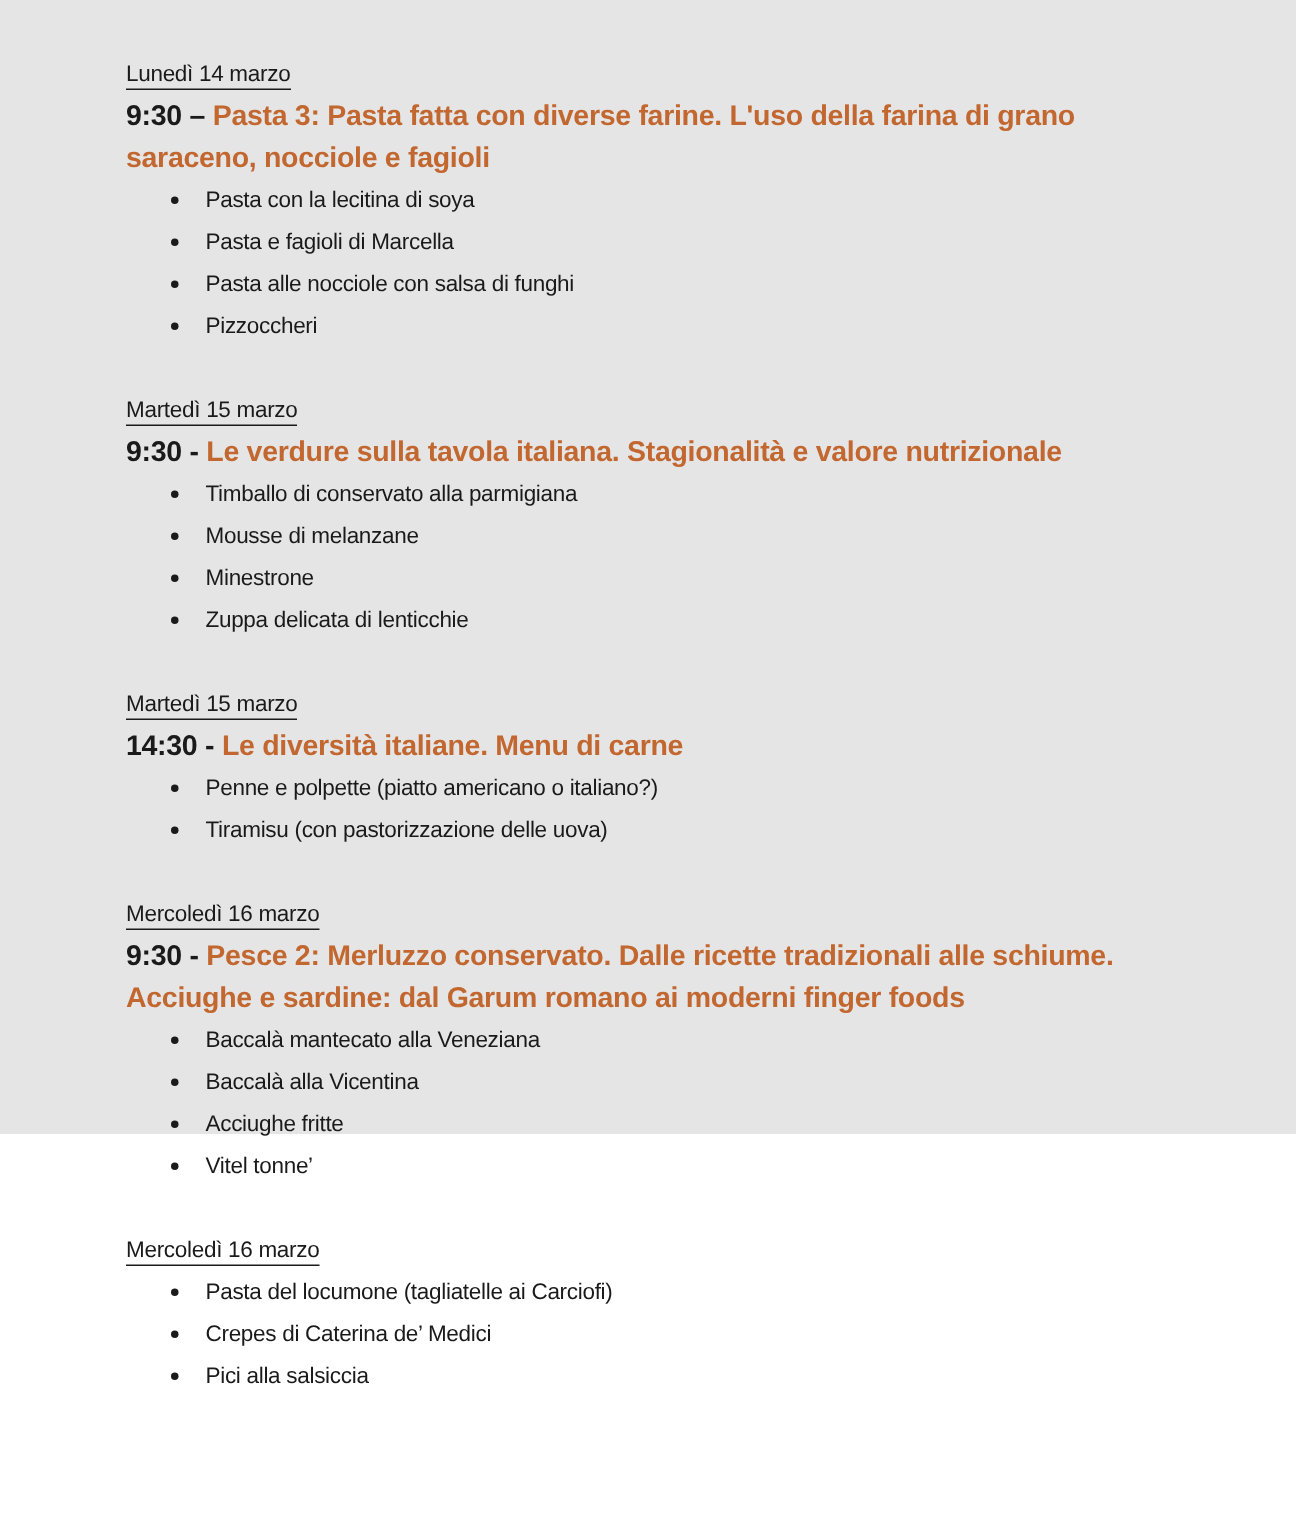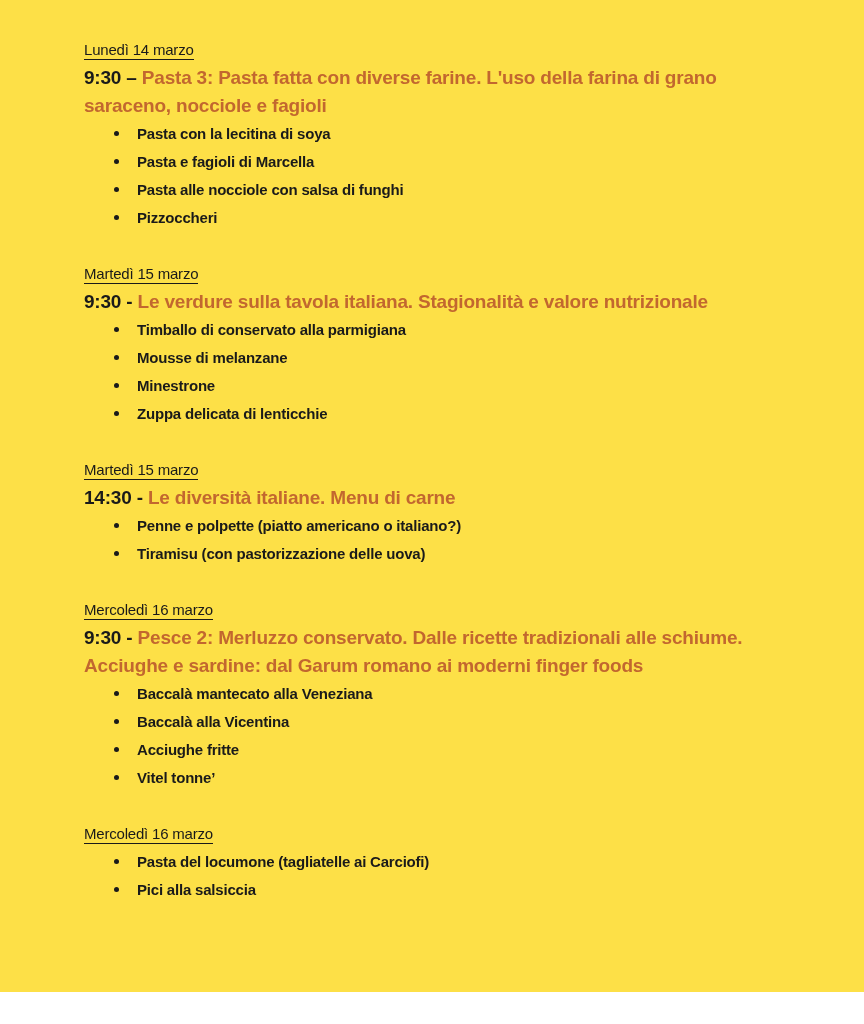--- a/index.html
+++ b/index.html
@@ -17,9 +17,9 @@
   .page {
     box-sizing: border-box;
     width: 864px;
-    height: 992px;
+    height: 756px;
     padding: 36px 64px 0 84px;
-    background: #fde047;
+    background: #e5e5e5;
   }
   .sec {
     margin: 0 0 28px 0;

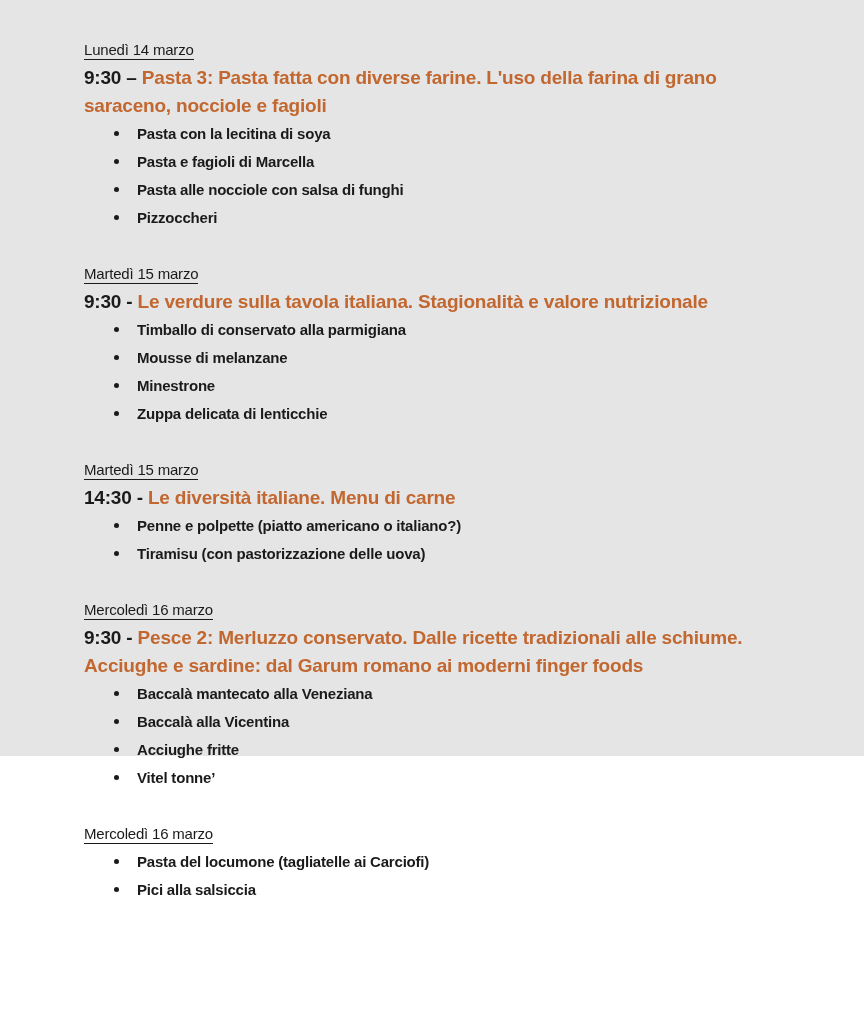--- a/index.html
+++ b/index.html
@@ -62,7 +62,7 @@
     position: relative;
     padding-left: 53px;
     font-size: 15px;
-    font-weight: 700;
+    font-weight: 400;
     line-height: 28px;
     letter-spacing: -0.2px;
     color: #1a1a1a;

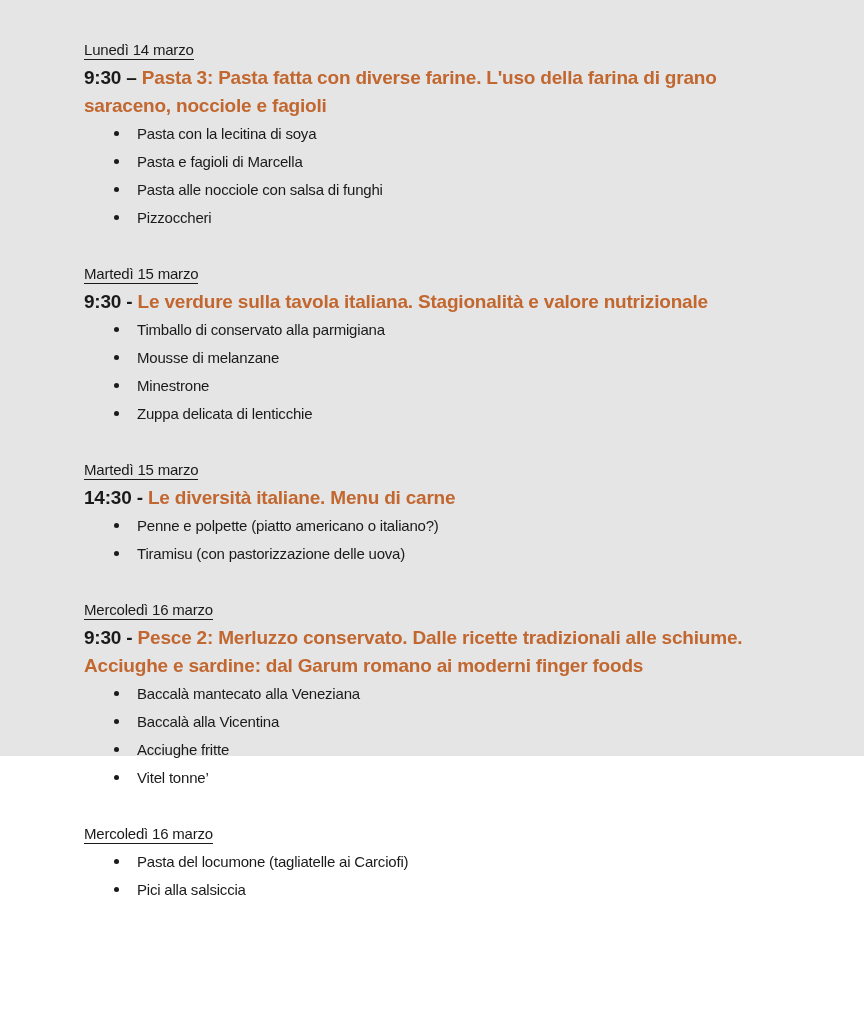--- a/index.html
+++ b/index.html
@@ -129,6 +129,7 @@
     <h2 class="day"><span class="day-text">Mercoledì 16 marzo</span></h2>
     <ul class="menu">
       <li>Pasta del locumone (tagliatelle ai Carciofi)</li>
+      <li>Crepes di Caterina de’ Medici</li>
       <li>Pici alla salsiccia</li>
     </ul>
   </section>

